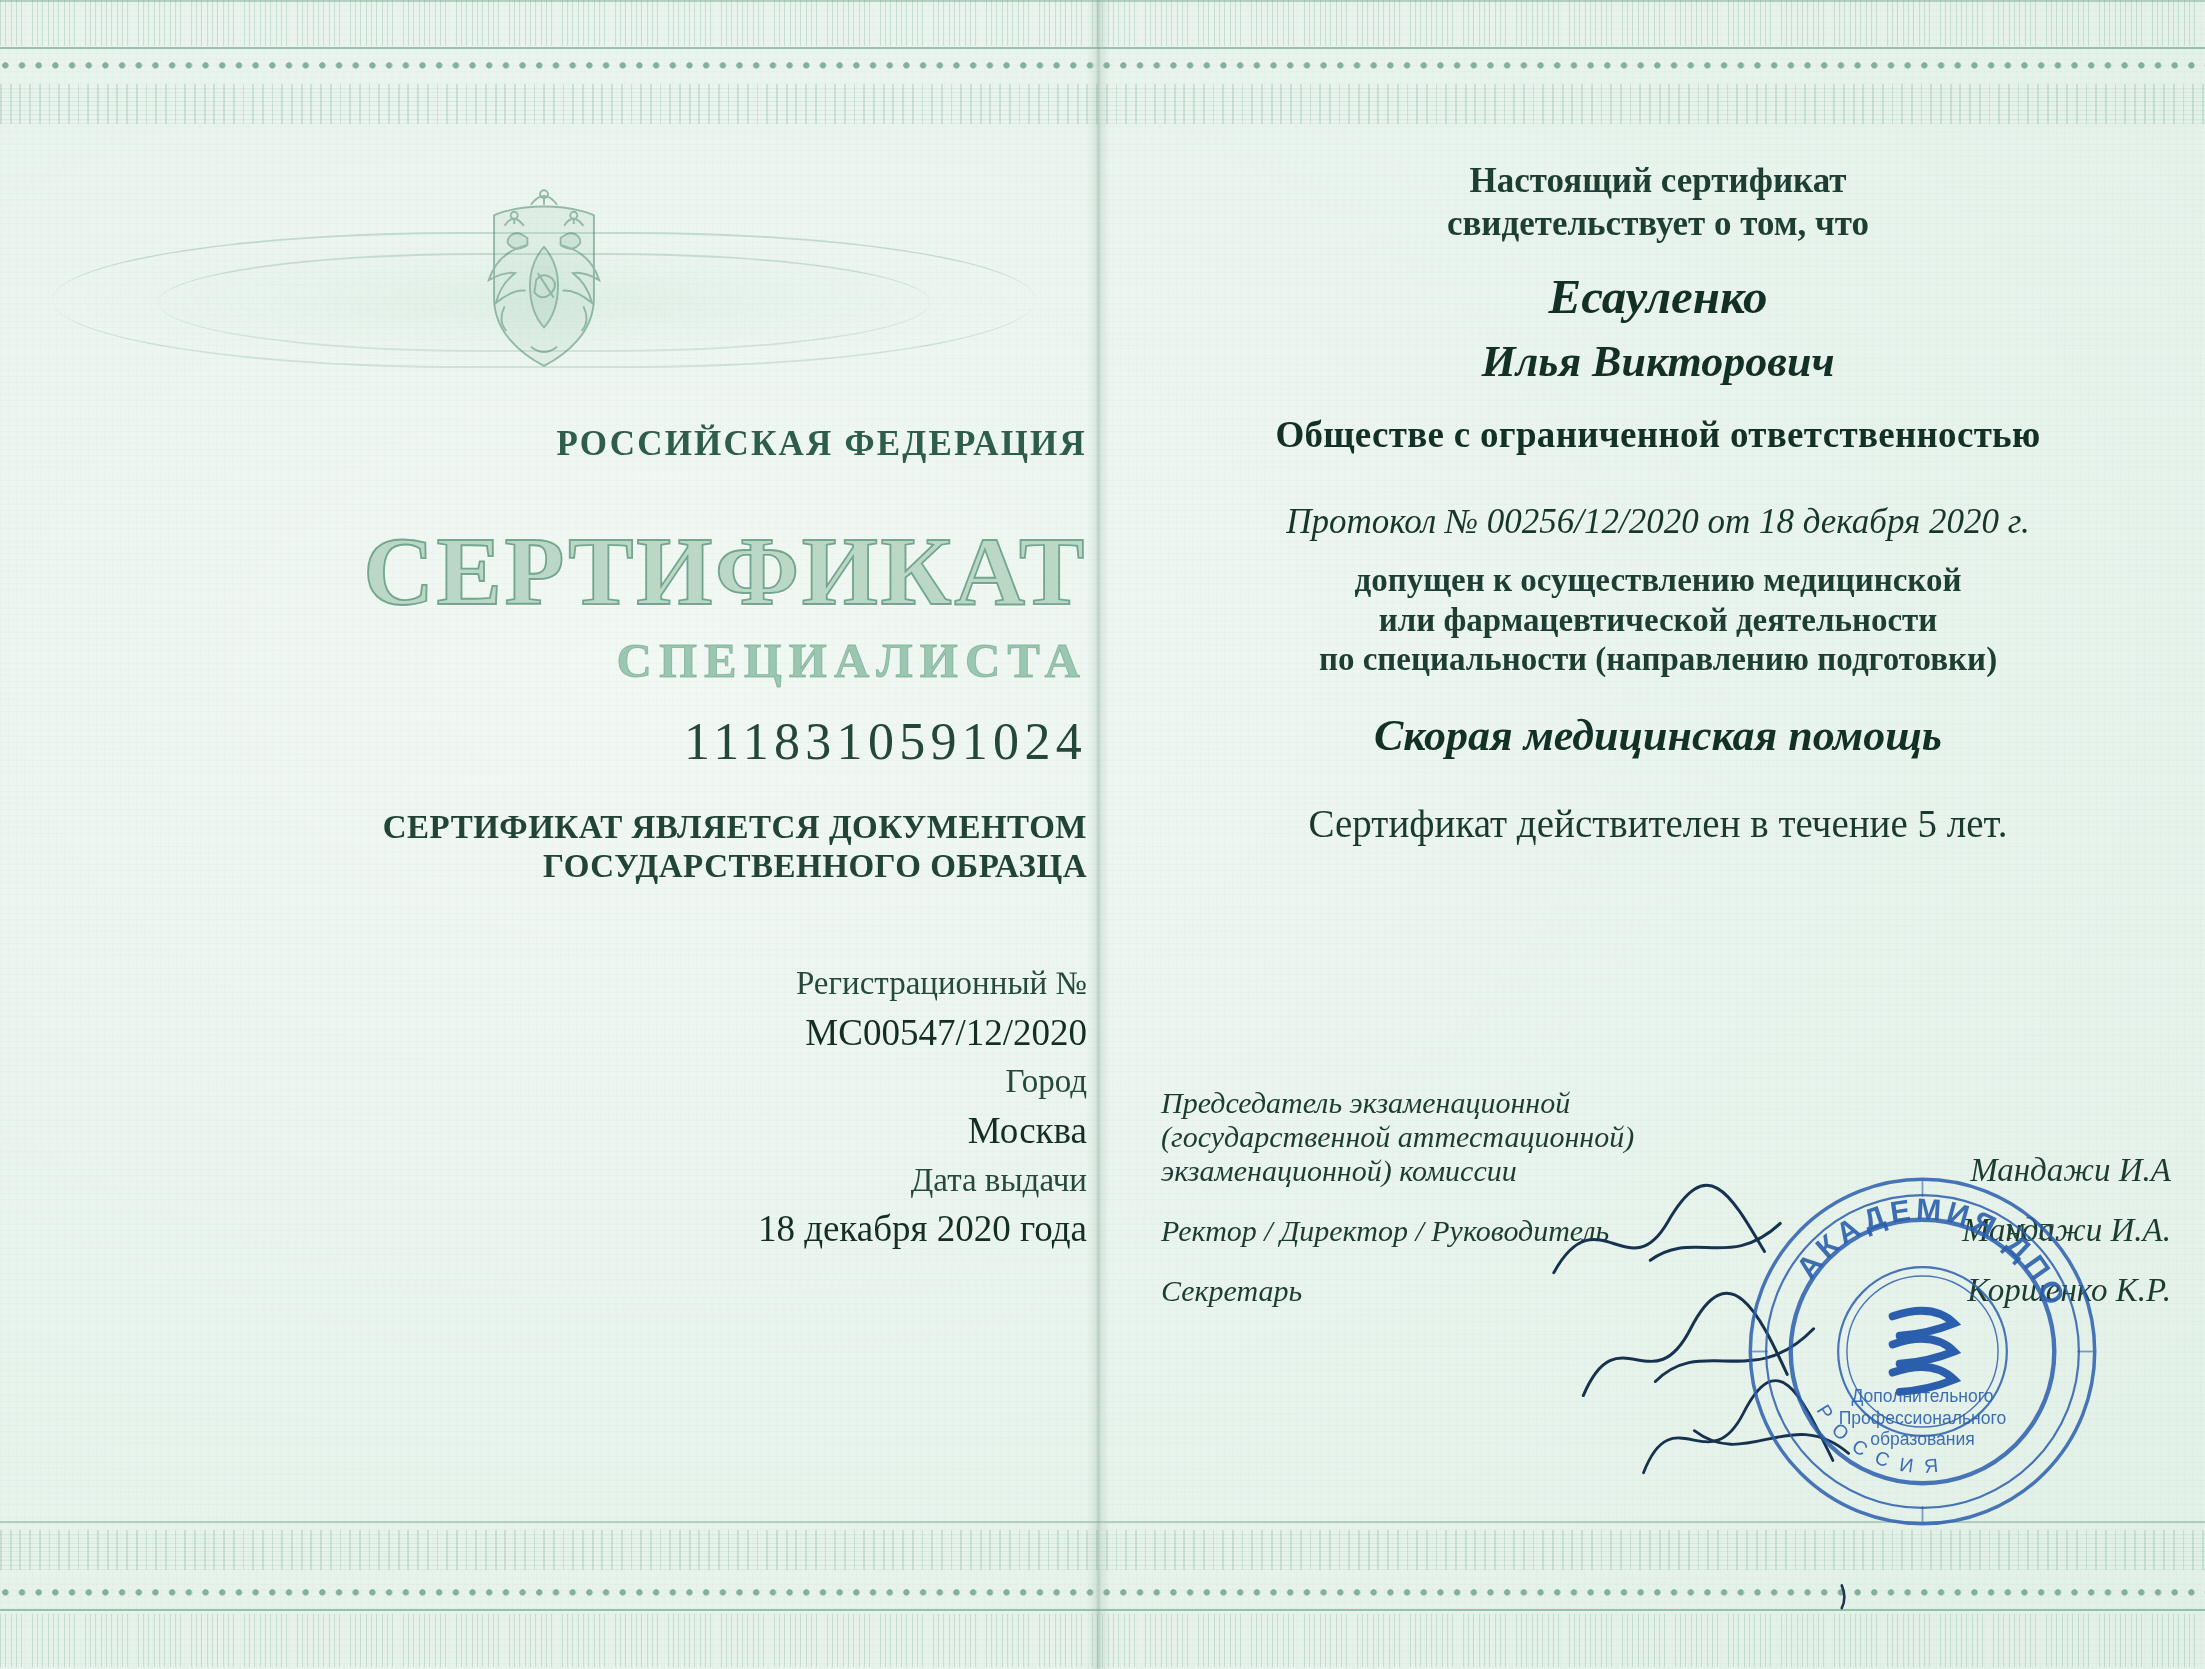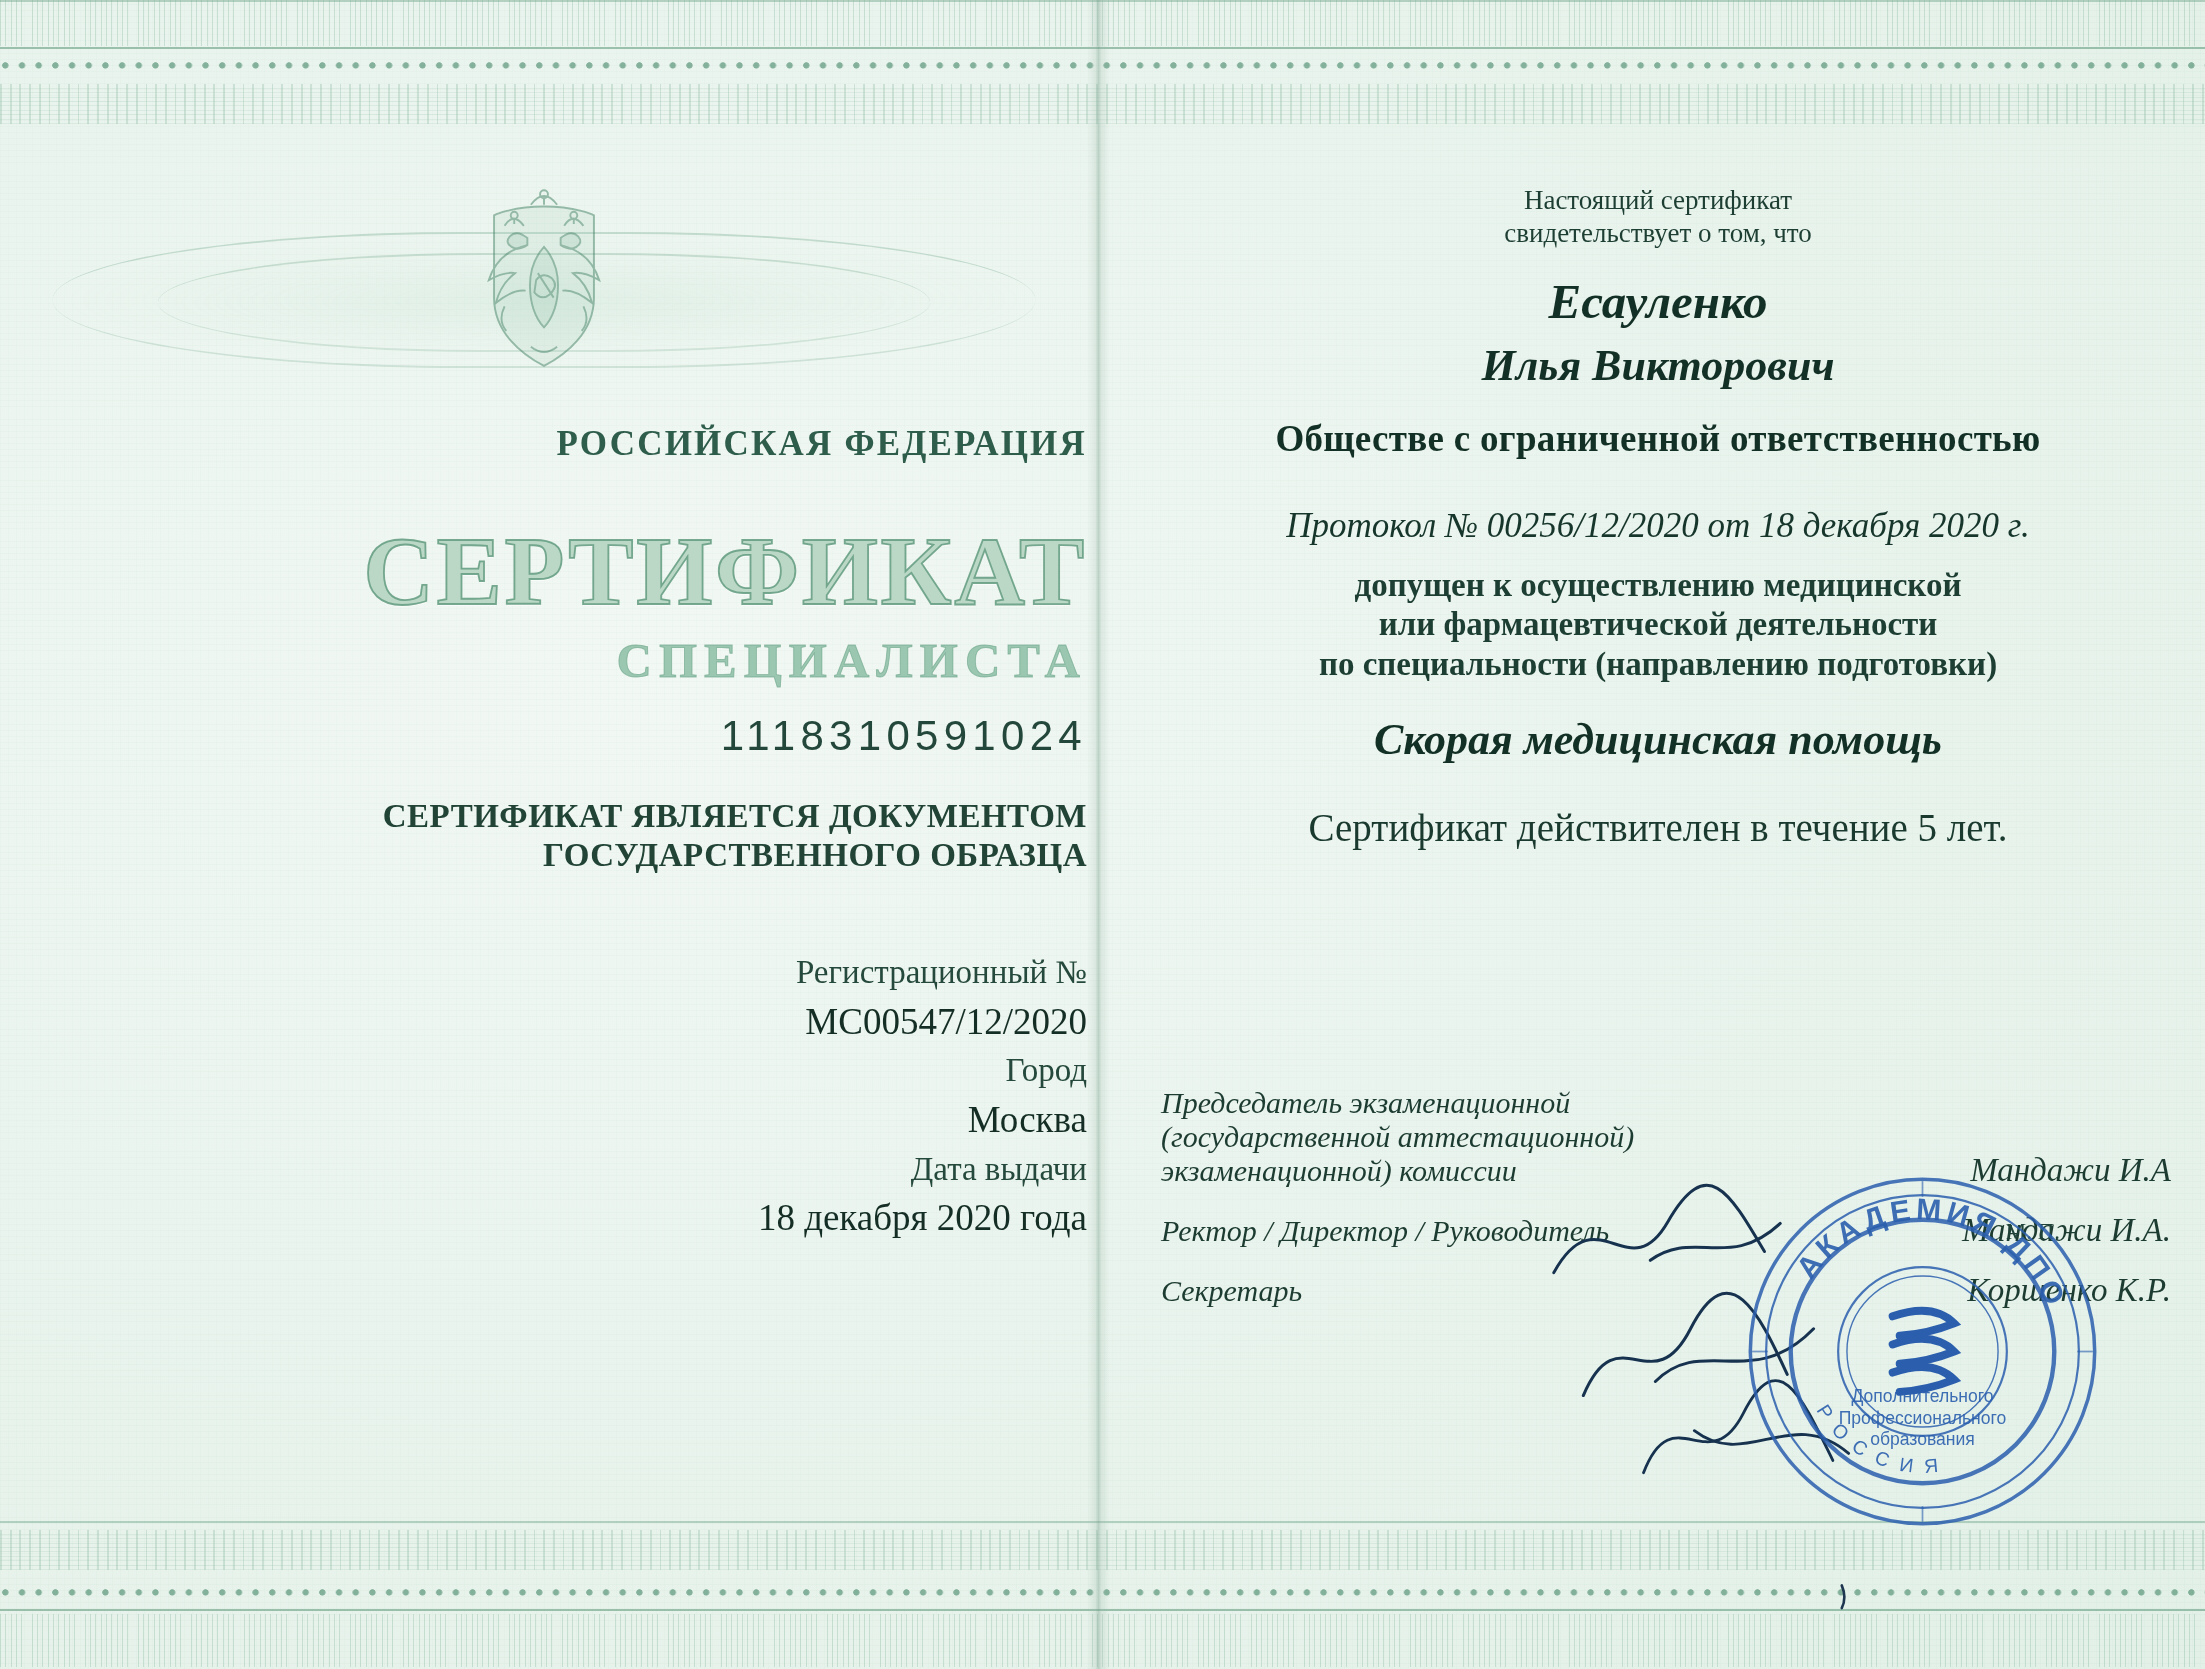--- a/index.html
+++ b/index.html
@@ -222,11 +222,11 @@
   }
 
   .r-intro {
-    font-size: 27px;
-    font-weight: 400;
+    font-size: 35px;
+    font-weight: 700;
     line-height: 1.22;
     color: #1d3e33;
-    margin-top: 44px;
+    margin-top: 20px;
   }
   .r-surname {
     font-family: "Liberation Serif", serif;

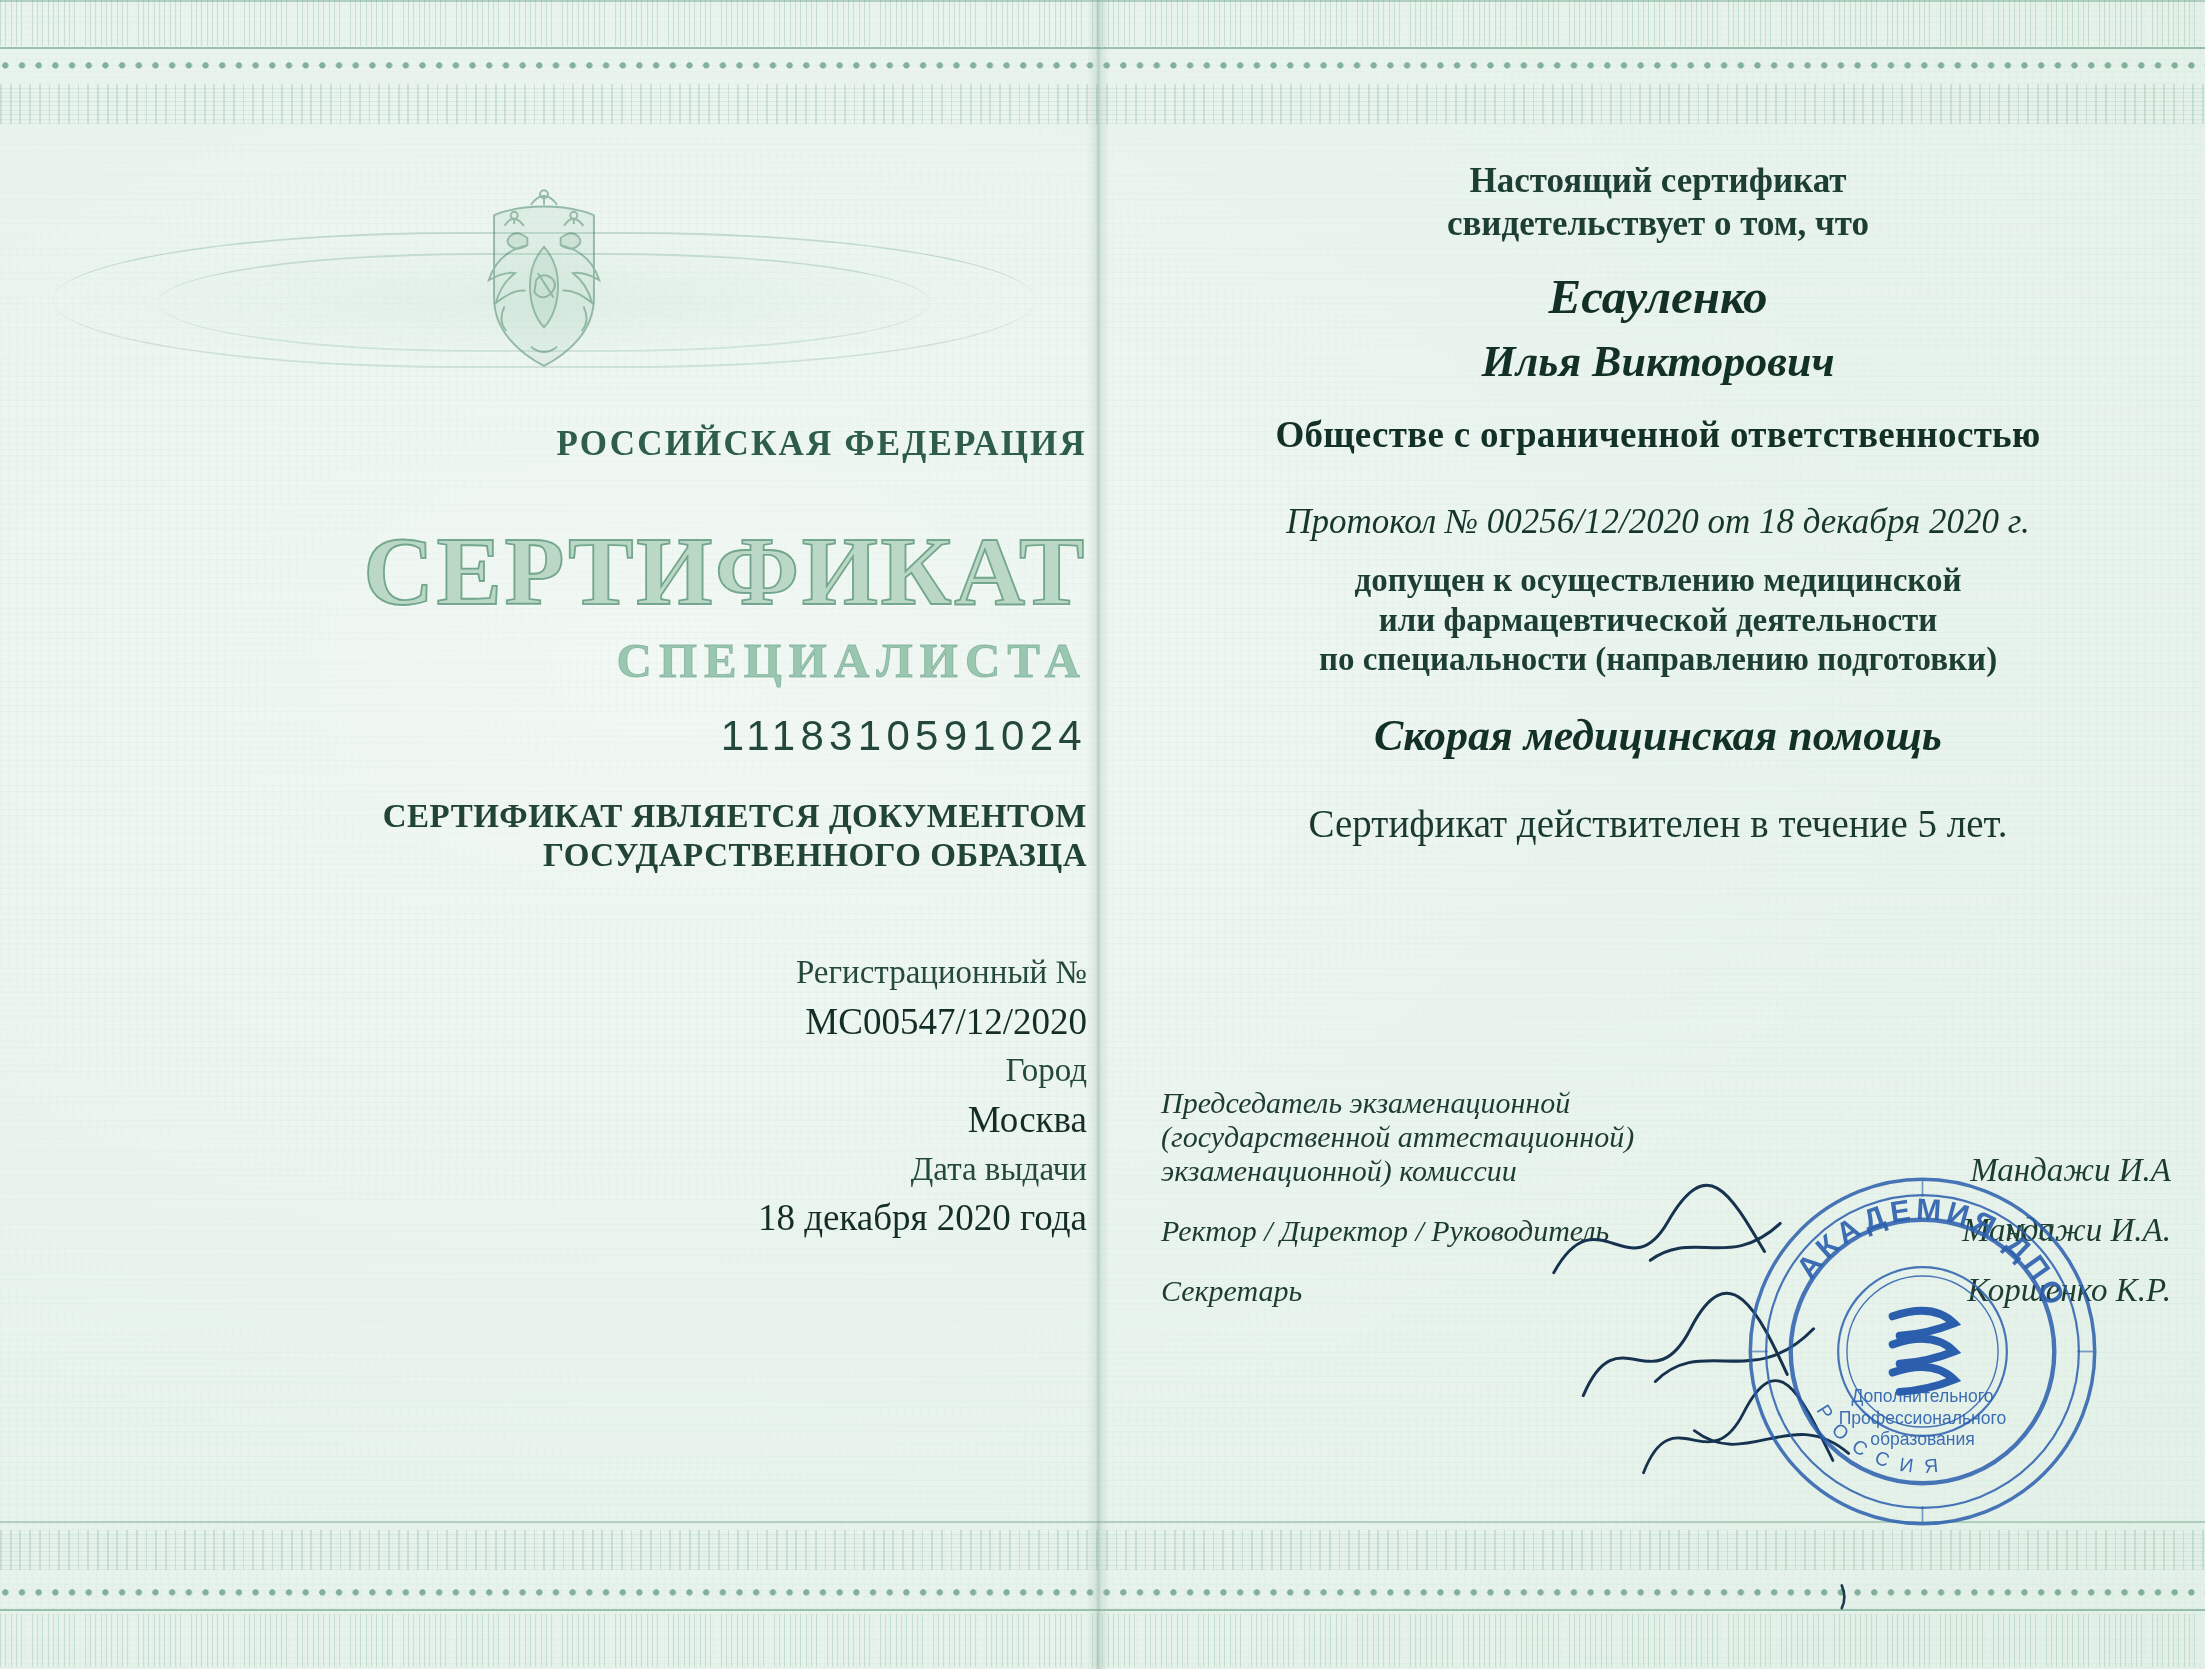--- a/index.html
+++ b/index.html
@@ -179,8 +179,8 @@
   }
 
   .serial {
-    font-family: Liberation Sans, sans-serif;
-    font-size: 42px;
+    font-family: Liberation Serif, serif;
+    font-size: 52px;
     letter-spacing: 5.3px;
     color: #23483b;
     margin-top: 23px;

